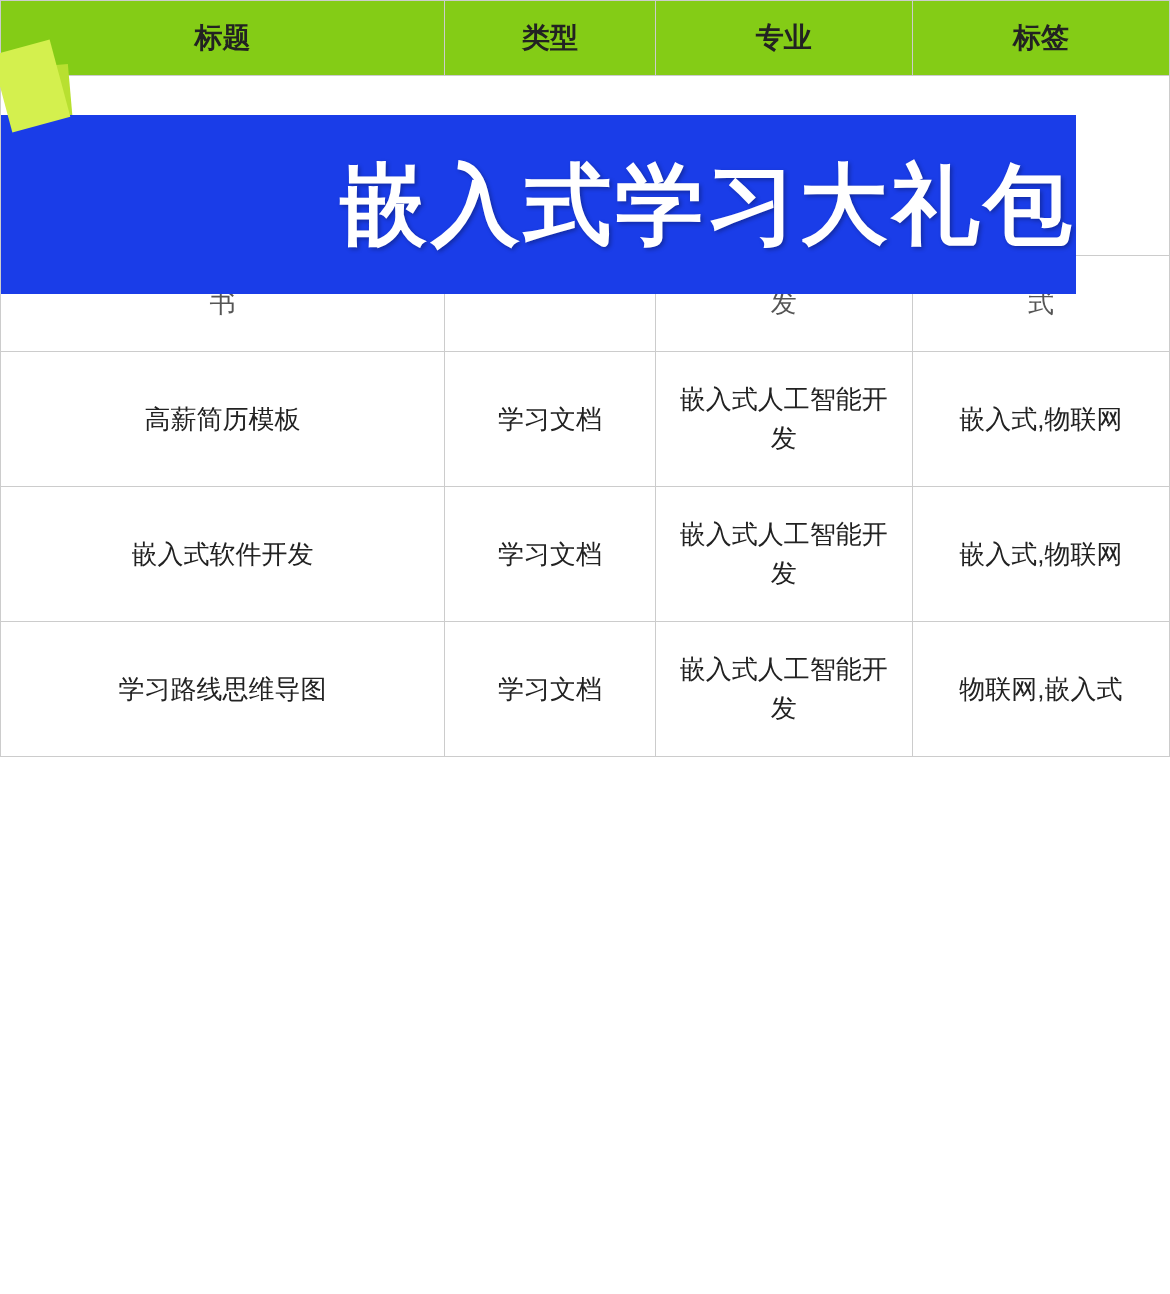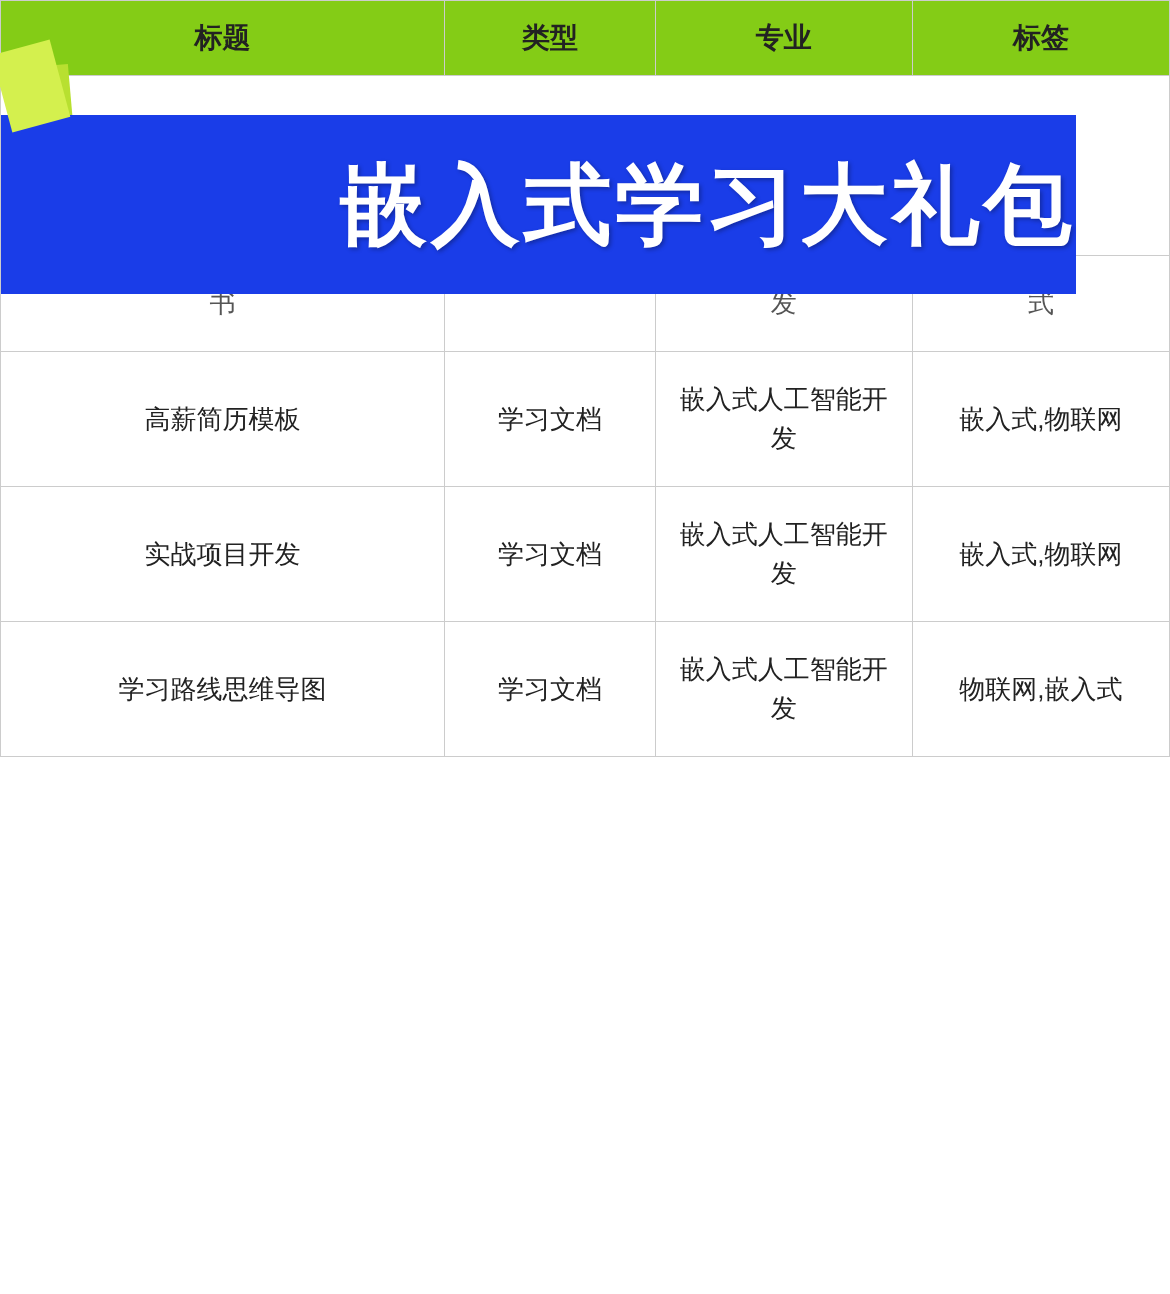--- a/index.html
+++ b/index.html
@@ -157,7 +157,7 @@
 
 
       <tr>
-        <td>实战项目开发</td>
+        <td>嵌入式软件开发</td>
         <td>学习文档</td>
         <td>嵌入式人工智能开发</td>
         <td>嵌入式,物联网</td>

